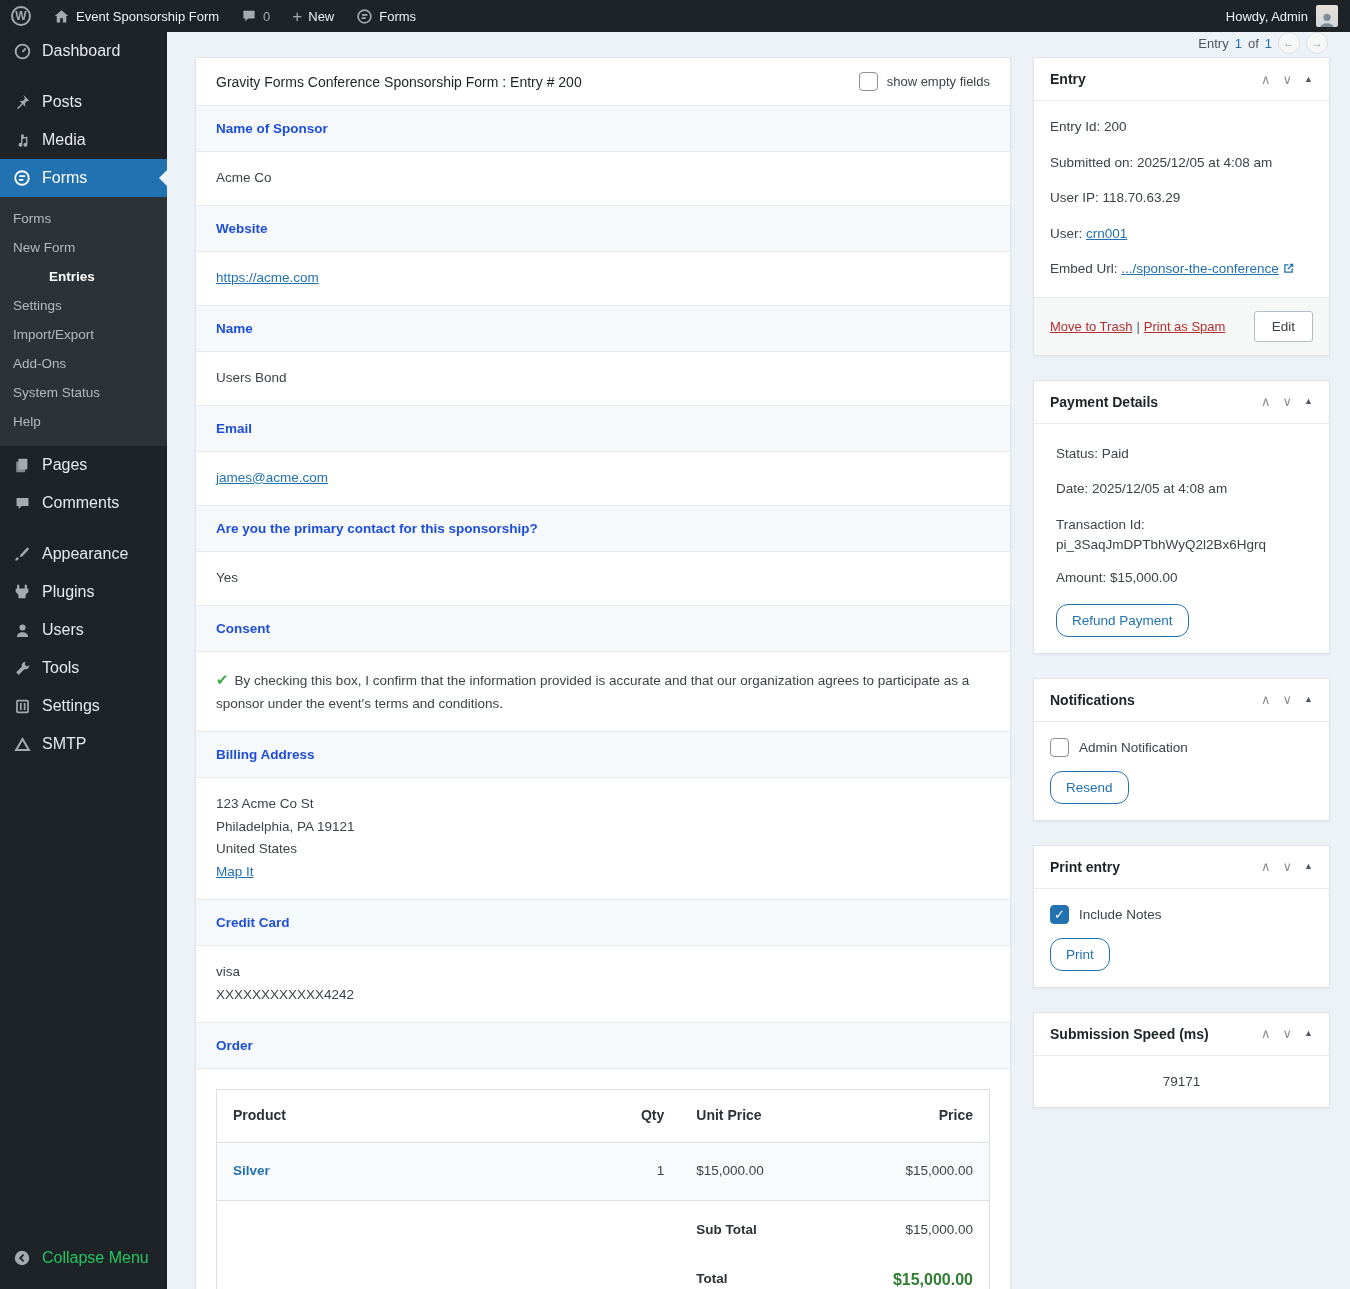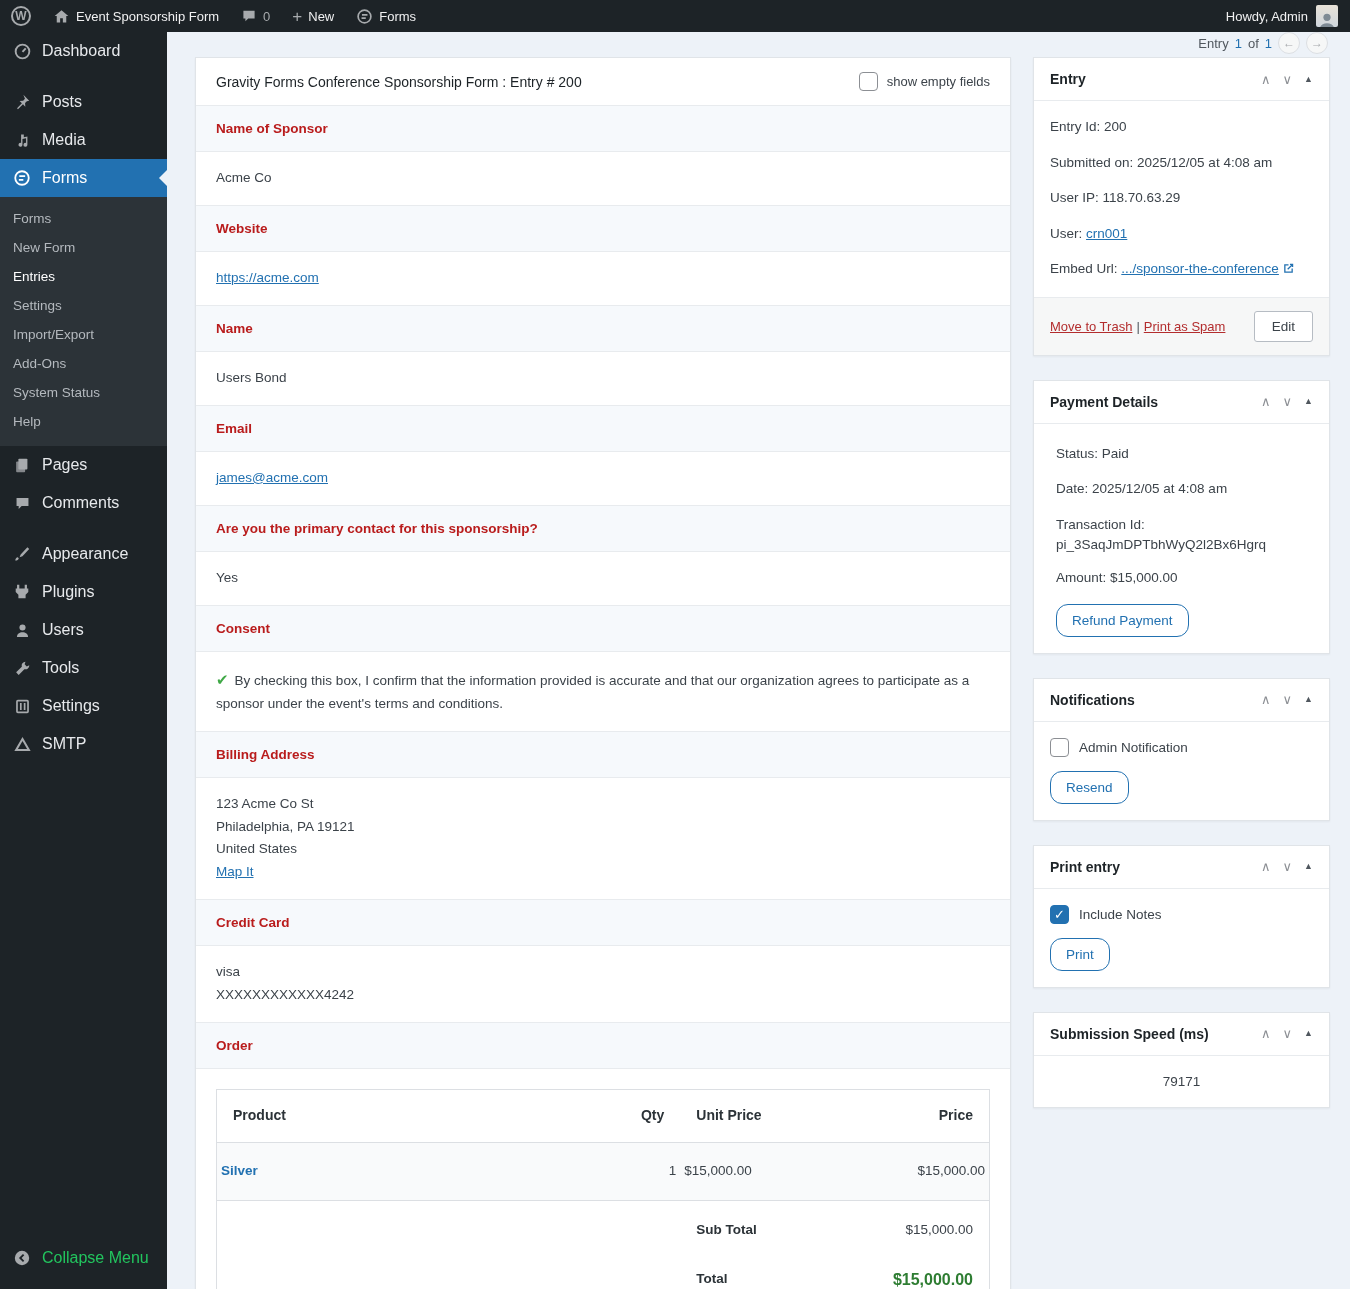--- a/index.html
+++ b/index.html
@@ -82,7 +82,7 @@
   }
   .checkbox.checked { background:#2271b1; border-color:#2271b1; color:#fff; font-size:13px; }
   .frow-label {
-    background:#f6f9fc; padding:15px 20px; font-weight:700; color:#b91c1c;
+    background:#f6f9fc; padding:15px 20px; font-weight:700; color:#1d4ed8;
     font-size:13.5px; border-bottom:1px solid #e8ebee;
   }
   .frow-value {

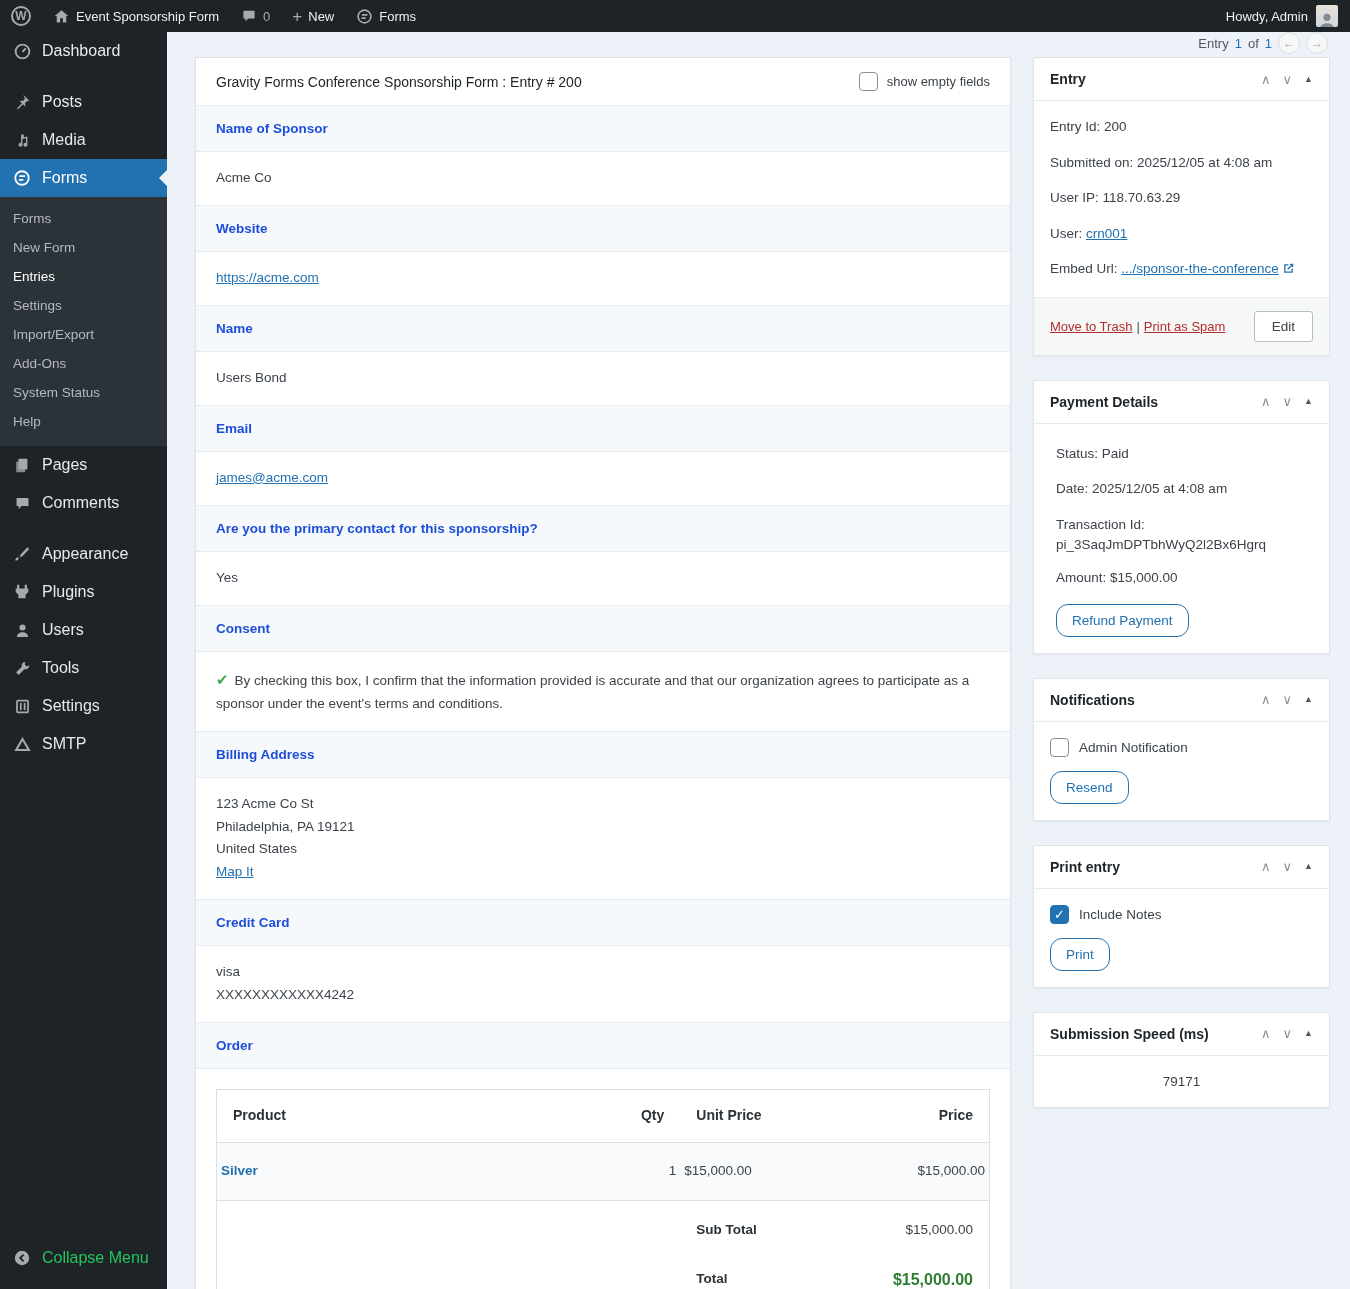--- a/index.html
+++ b/index.html
@@ -51,7 +51,7 @@
   .menu-gap { height:13px; }
   .submenu { background:#2c3338; padding:7px 0 10px; }
   .submenu-item { padding:7px 12px 7px 13px; color:#b4b9be; font-size:13.5px; cursor:pointer; }
-  .submenu-item.current { color:#fff; font-weight:400; }
+  .submenu-item.current { color:#fff; font-weight:700;margin-left:36px; }
   .collapse-item { position:absolute; bottom:12px; left:0; right:0; color:#22c55e; }
   .collapse-item .mi-icon { color:#a7aaad; }
 

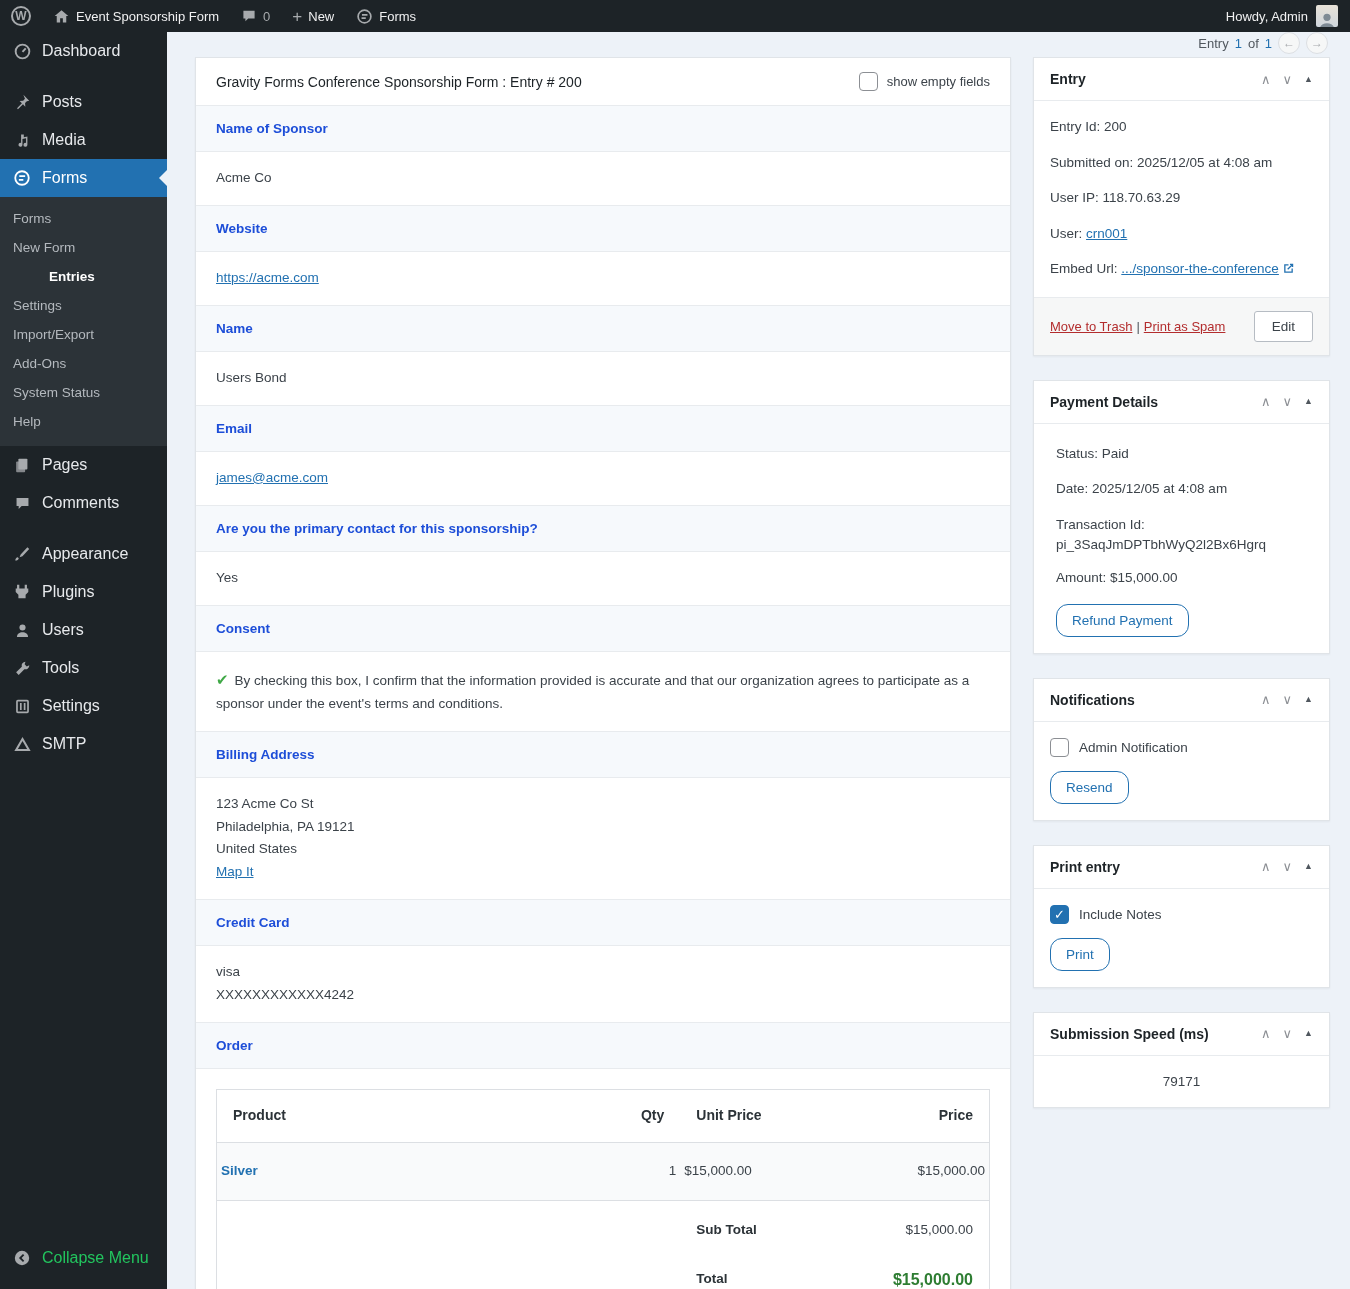--- a/index.html
+++ b/index.html
@@ -99,7 +99,7 @@
     border-bottom:1px solid #dcdfe3; background:#fff; font-size:14px;
   }
   table.order th.r, table.order td.r { text-align:right; }
-  table.order tbody td { padding:17px 4px; background:#f9fafb; border-bottom:1px solid #dcdfe3; }
+  table.order tbody td { padding:17px 16px; background:#f9fafb; border-bottom:1px solid #dcdfe3; }
   .product-link { font-weight:700; text-decoration:none; }
   table.order tfoot td { padding:12px 16px; background:#fff; }
   table.order tfoot tr:first-child td { padding-top:18px; }

